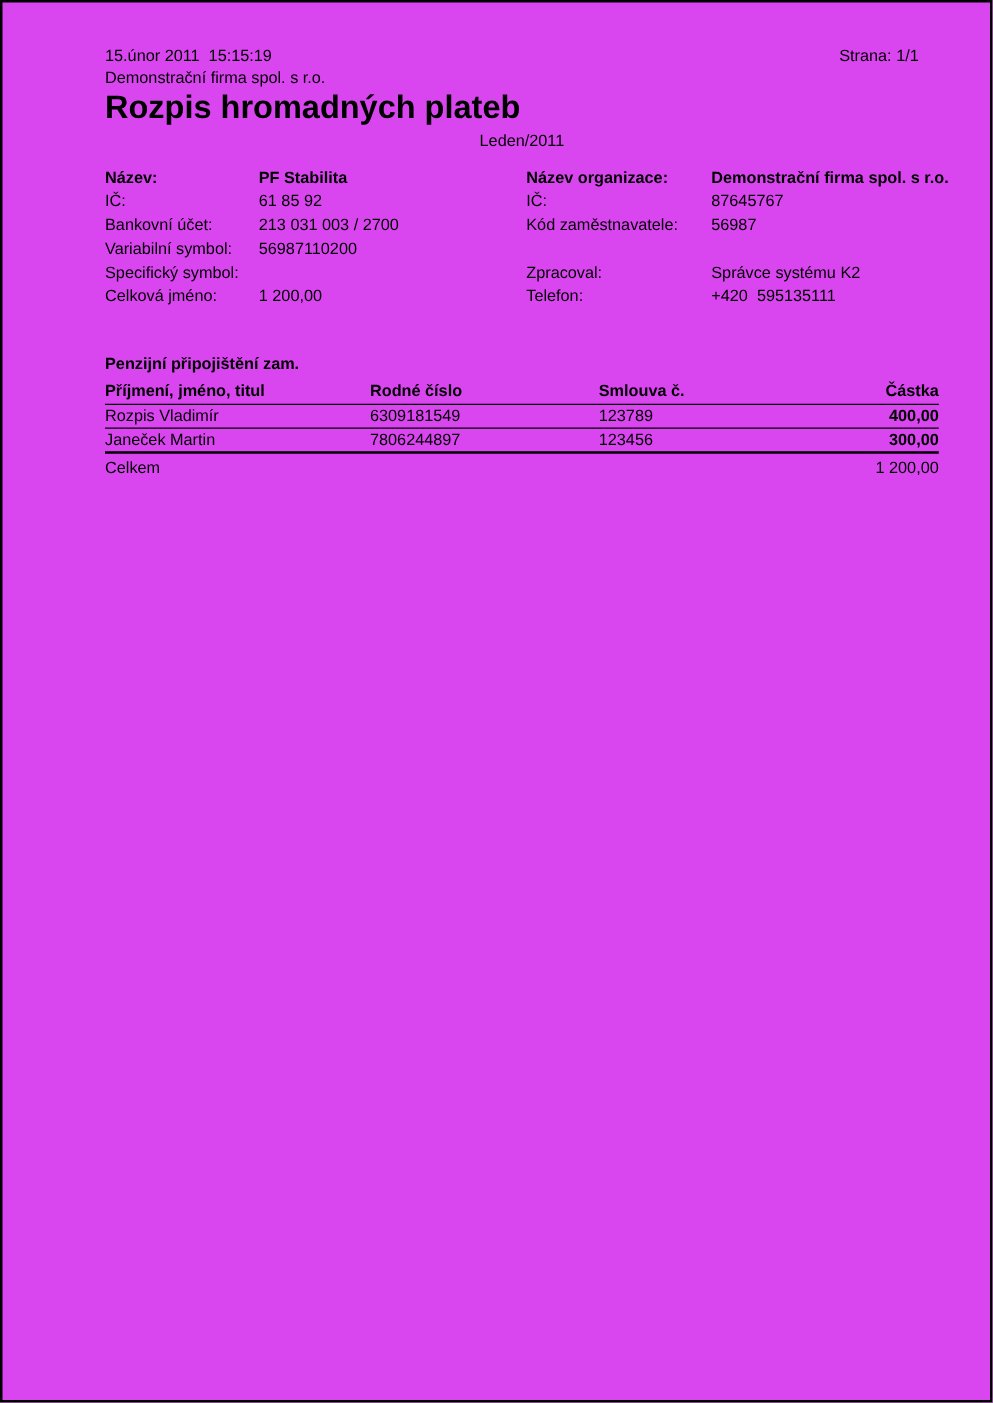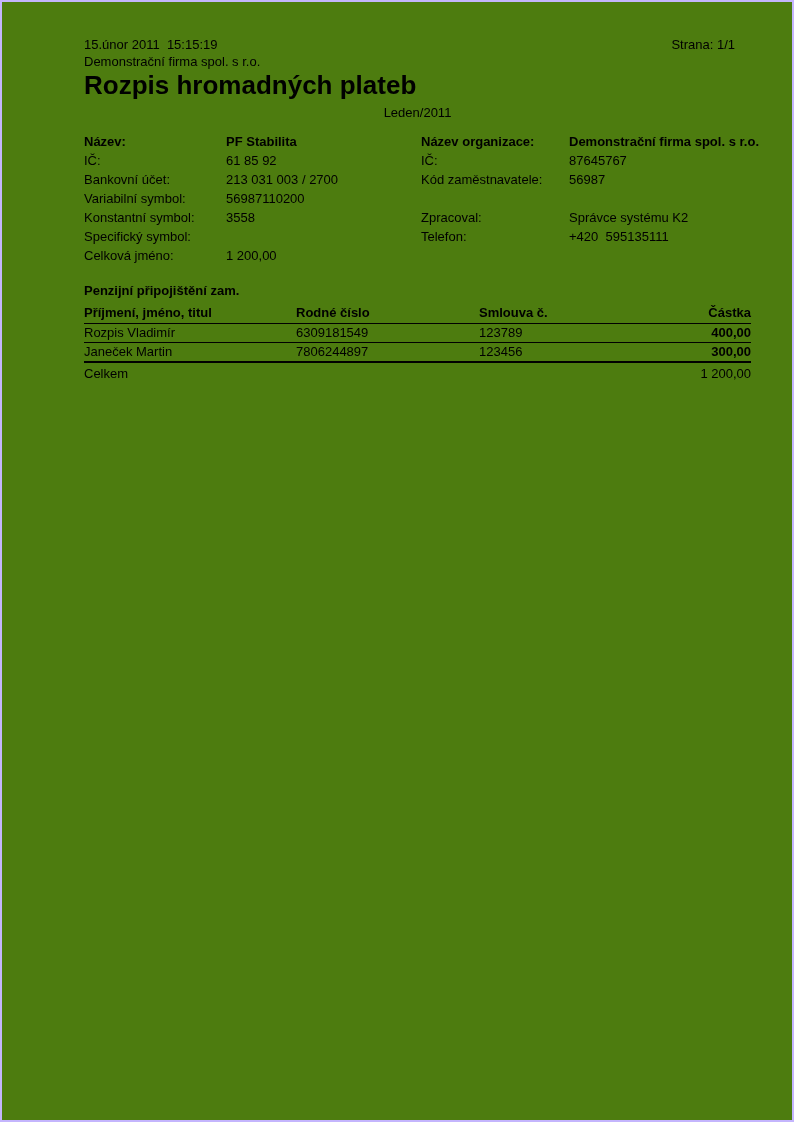--- a/index.html
+++ b/index.html
@@ -8,8 +8,8 @@
     width: 794px;
     height: 1122px;
     margin: 0 auto;
-    background: #4d7c0f;
-    border: 2px solid #c4b5fd;
+    background: #d946ef;
+    border: 2px solid #000000;
     box-sizing: border-box;
     font-family: "Liberation Sans", sans-serif;
     font-size: 13px;

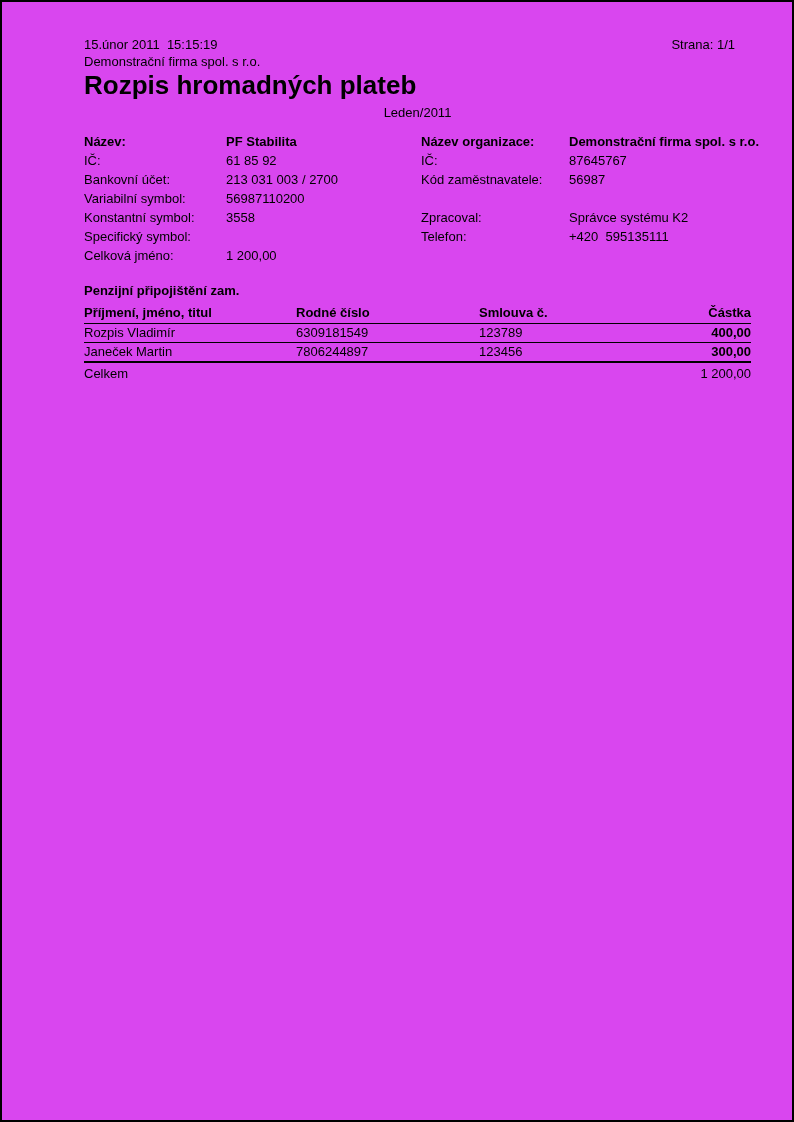--- a/index.html
+++ b/index.html
@@ -54,7 +54,7 @@
   .info-col-left { width: 337px; flex: none; }
   .info-col-right { flex: 1; }
   .irow { display: flex; height: 19px; line-height: 19px; }
-  .info-col-left .ilabel { width: 142px; flex: none; }
+  .info-col-left .ilabel { width: 123px; flex: none; }
   .info-col-right .ilabel { width: 148px; flex: none; }
   .ival { white-space: pre; }
 

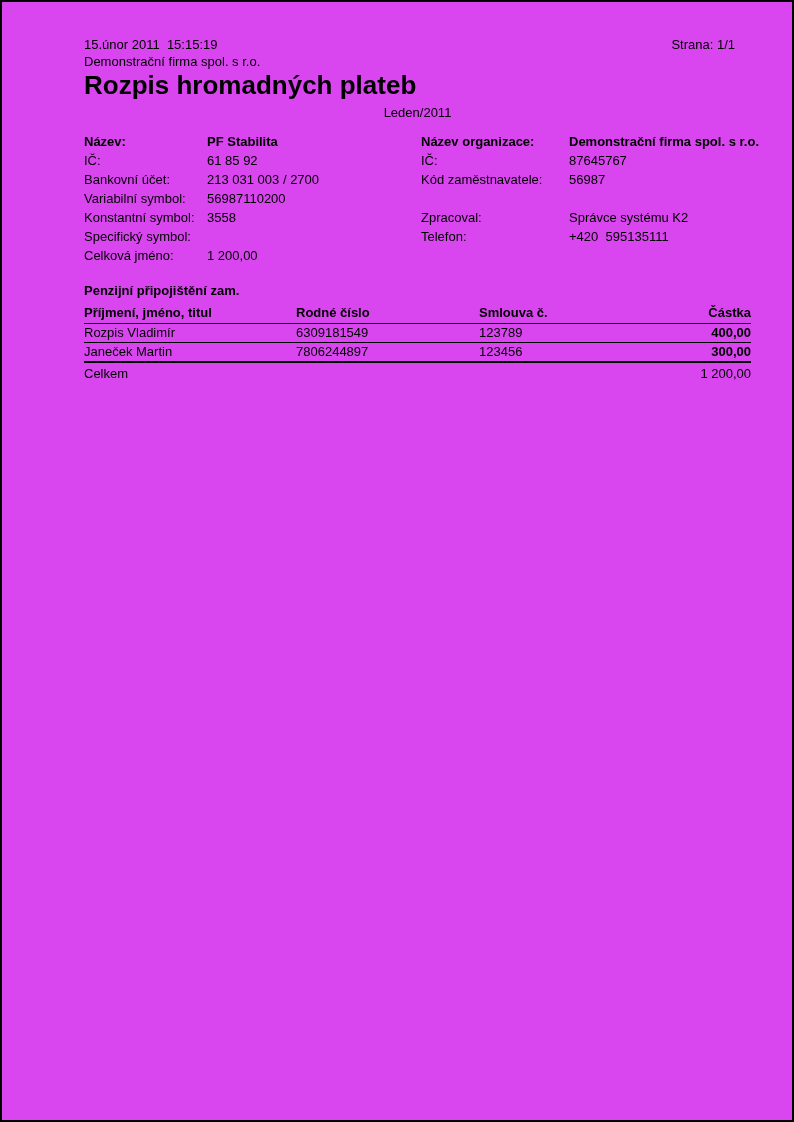--- a/index.html
+++ b/index.html
@@ -130,10 +130,6 @@
         <span class="ival">56987110200</span>
       </div>
       <div class="irow">
-        <span class="ilabel">Konstantní symbol:</span>
-        <span class="ival">3558</span>
-      </div>
-      <div class="irow">
         <span class="ilabel">Specifický symbol:</span>
         <span class="ival"></span>
       </div>

